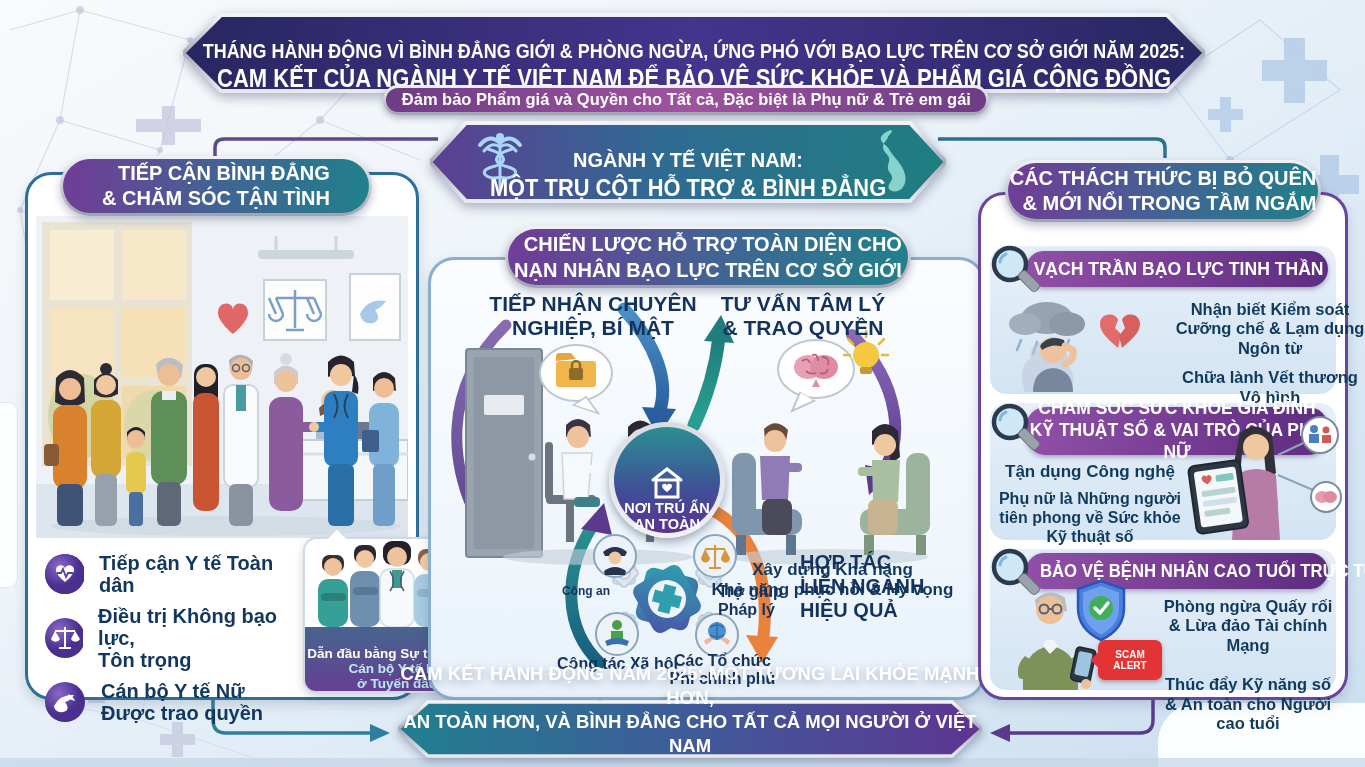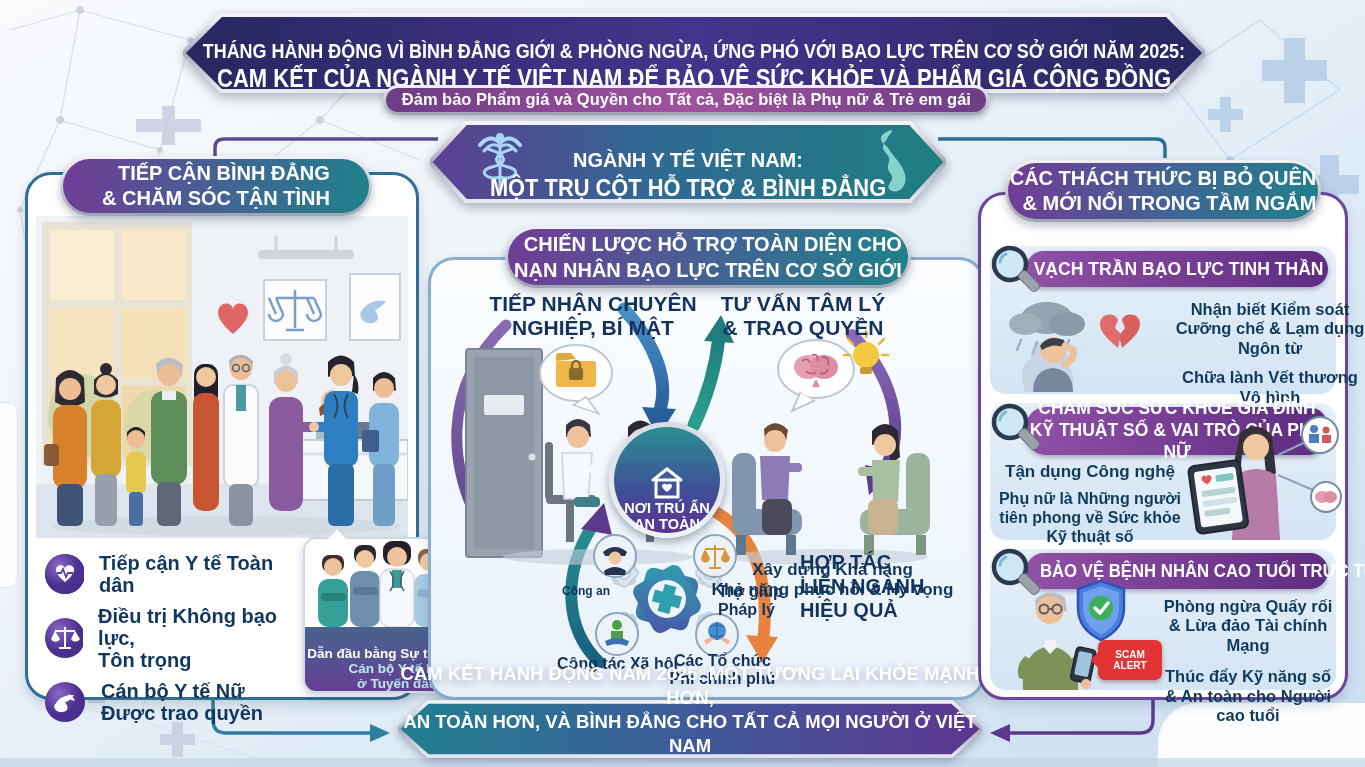--- a/index.html
+++ b/index.html
@@ -733,7 +733,7 @@
   </div>
   <div class="abs stext" style="left:1158px;top:597px;width:180px">
     <div style="font-size:16.5px">Phòng ngừa Quấy rối &amp; Lừa đảo Tài chính Mạng</div>
-    <div style="font-size:16.5px;margin-top:12px">Thúc đẩy Kỹ năng số &amp; An toàn cho Người cao tuổi</div>
+    <div style="font-size:16.5px;margin-top:20px">Thúc đẩy Kỹ năng số &amp; An toàn cho Người cao tuổi</div>
   </div>
 
   <div class="abs" style="left:398px;top:700px;width:584px;height:58px;filter:drop-shadow(0 3px 5px rgba(30,40,80,.35))">

